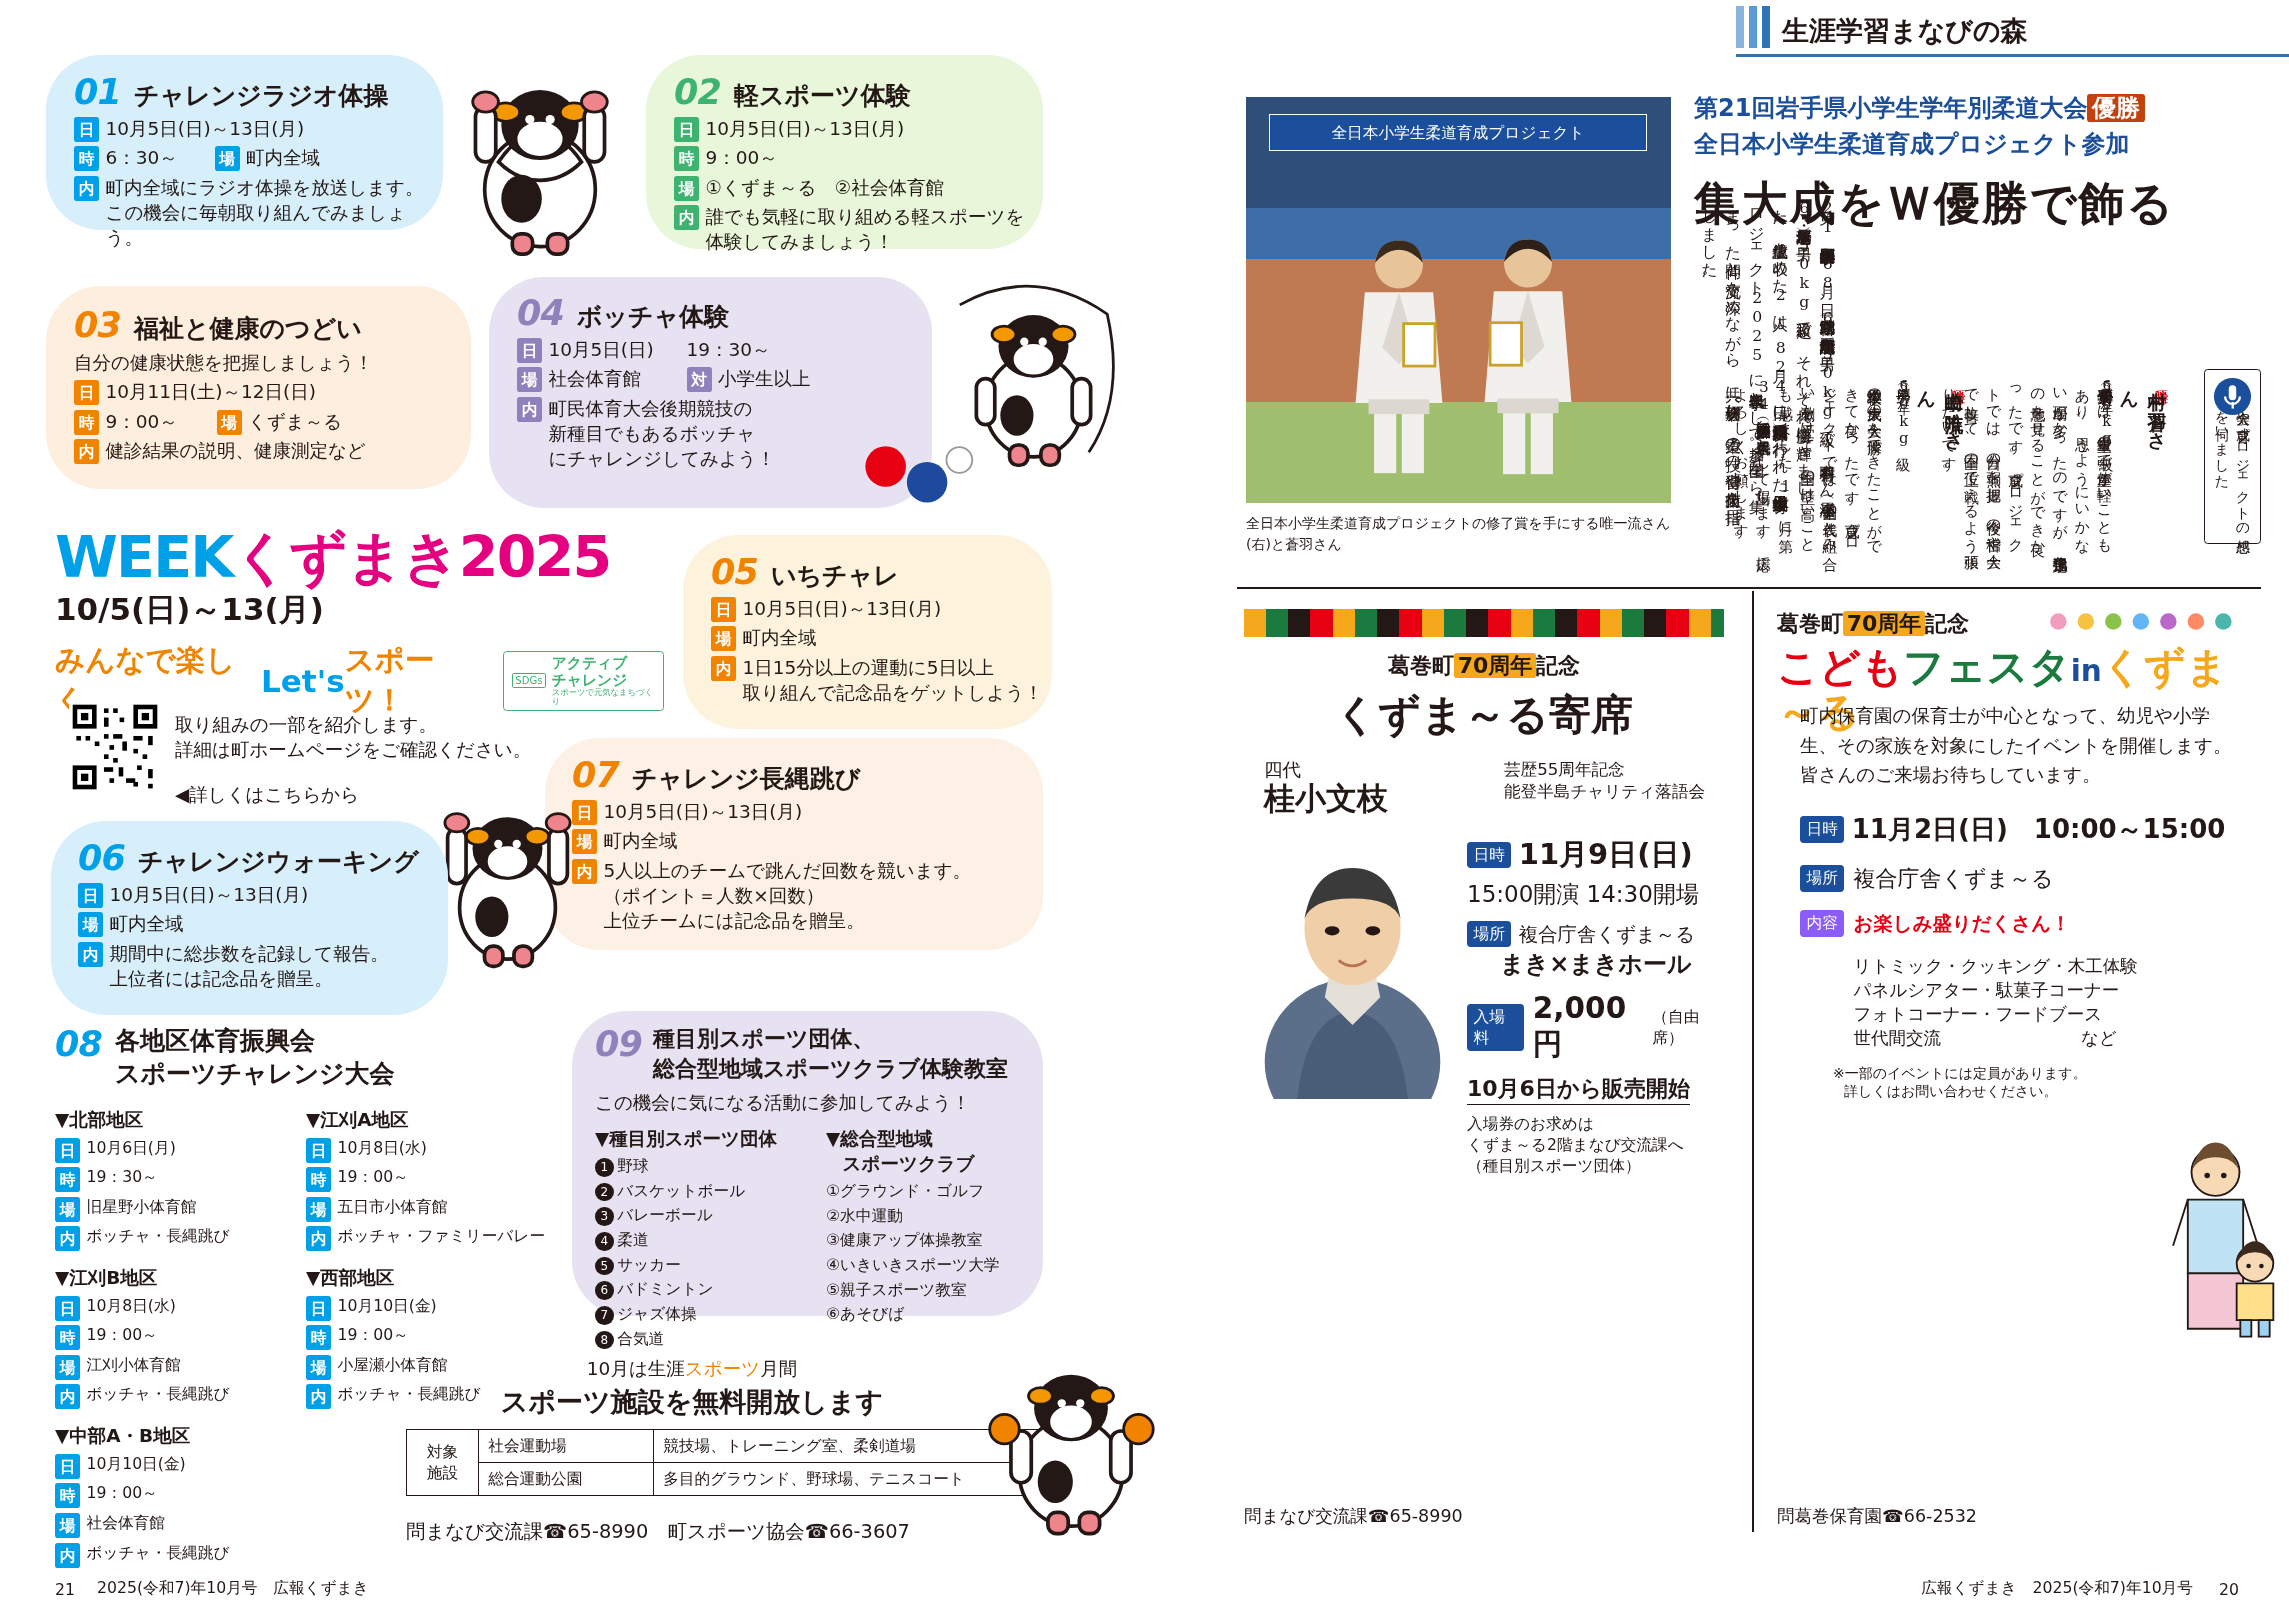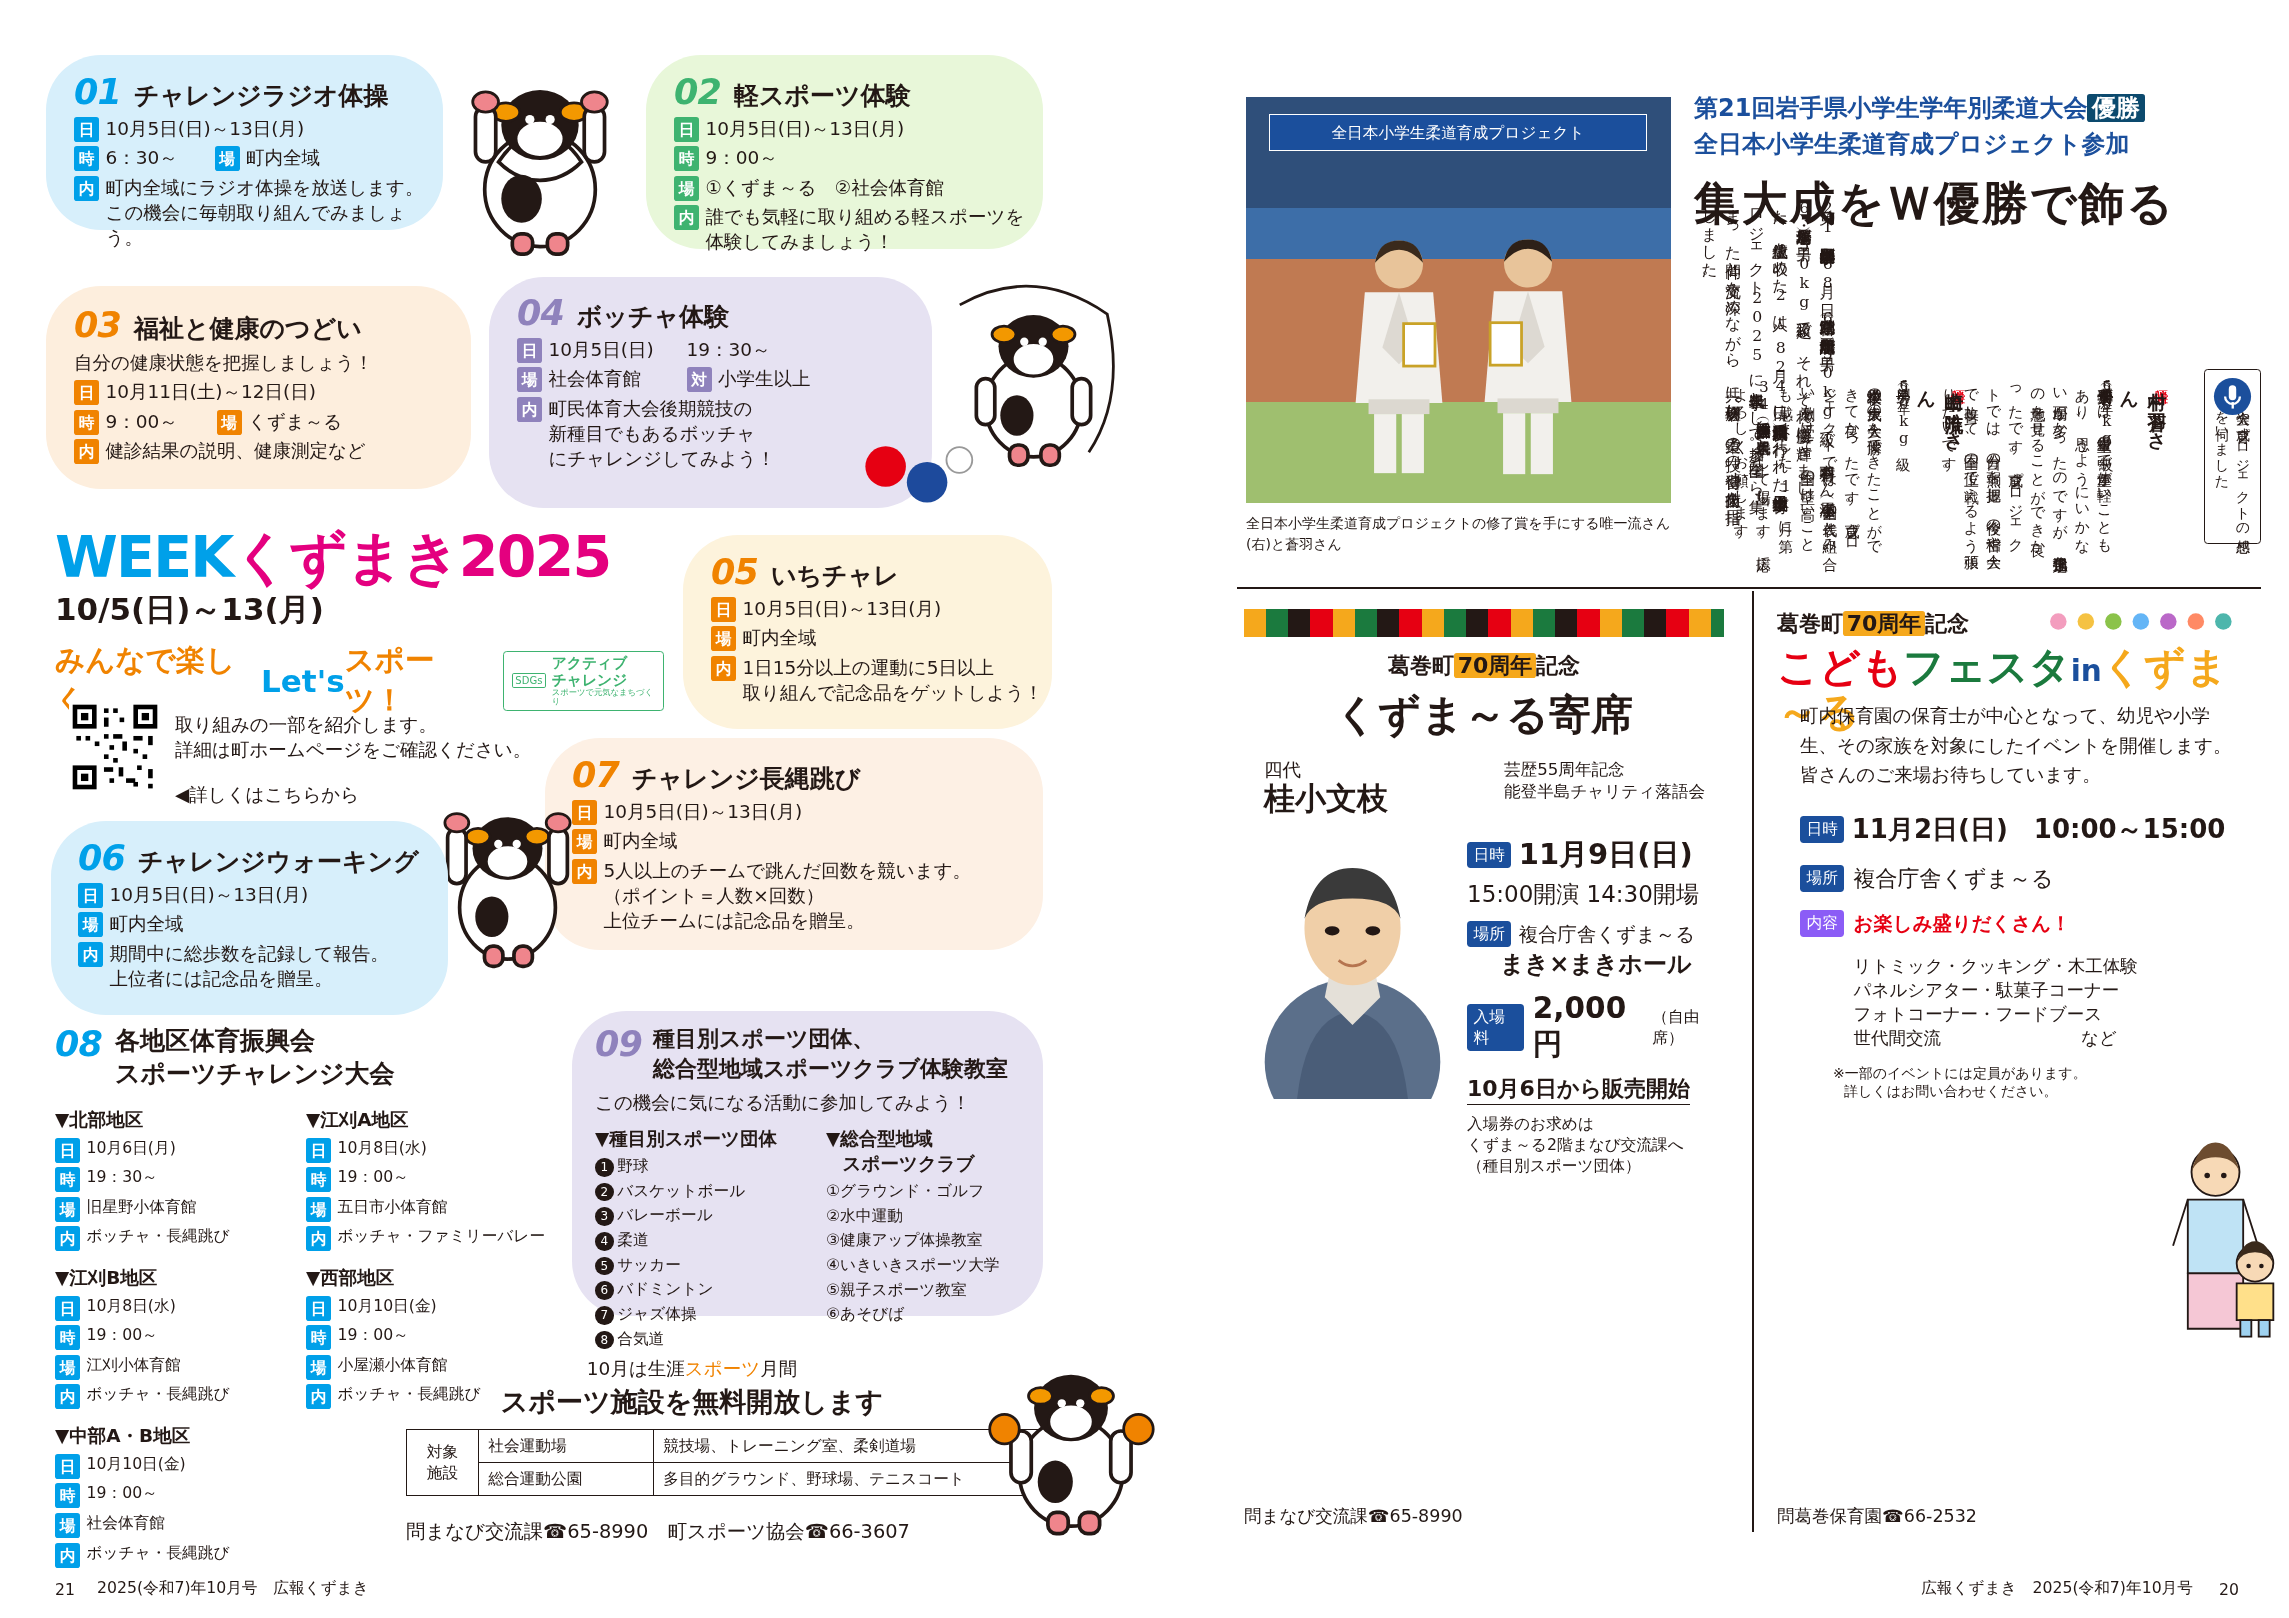--- a/index.html
+++ b/index.html
@@ -548,6 +548,15 @@
 
   <div class="right-page">
 
+    <div class="rp-header">
+      <div class="bars">
+          <i></i>
+          <i></i>
+          <i></i>
+        </div>
+      <div class="ttl">生涯学習まなびの森</div>
+      <div class="rule"></div>
+    </div>
 
     <div style="position:absolute;left:37px;top:97px;width:425px;height:406px;background:#b06a4a;overflow:hidden;">
       <div style="position:absolute;left:0;top:0;width:100%;height:111px;background:#2f4f7a;"></div>

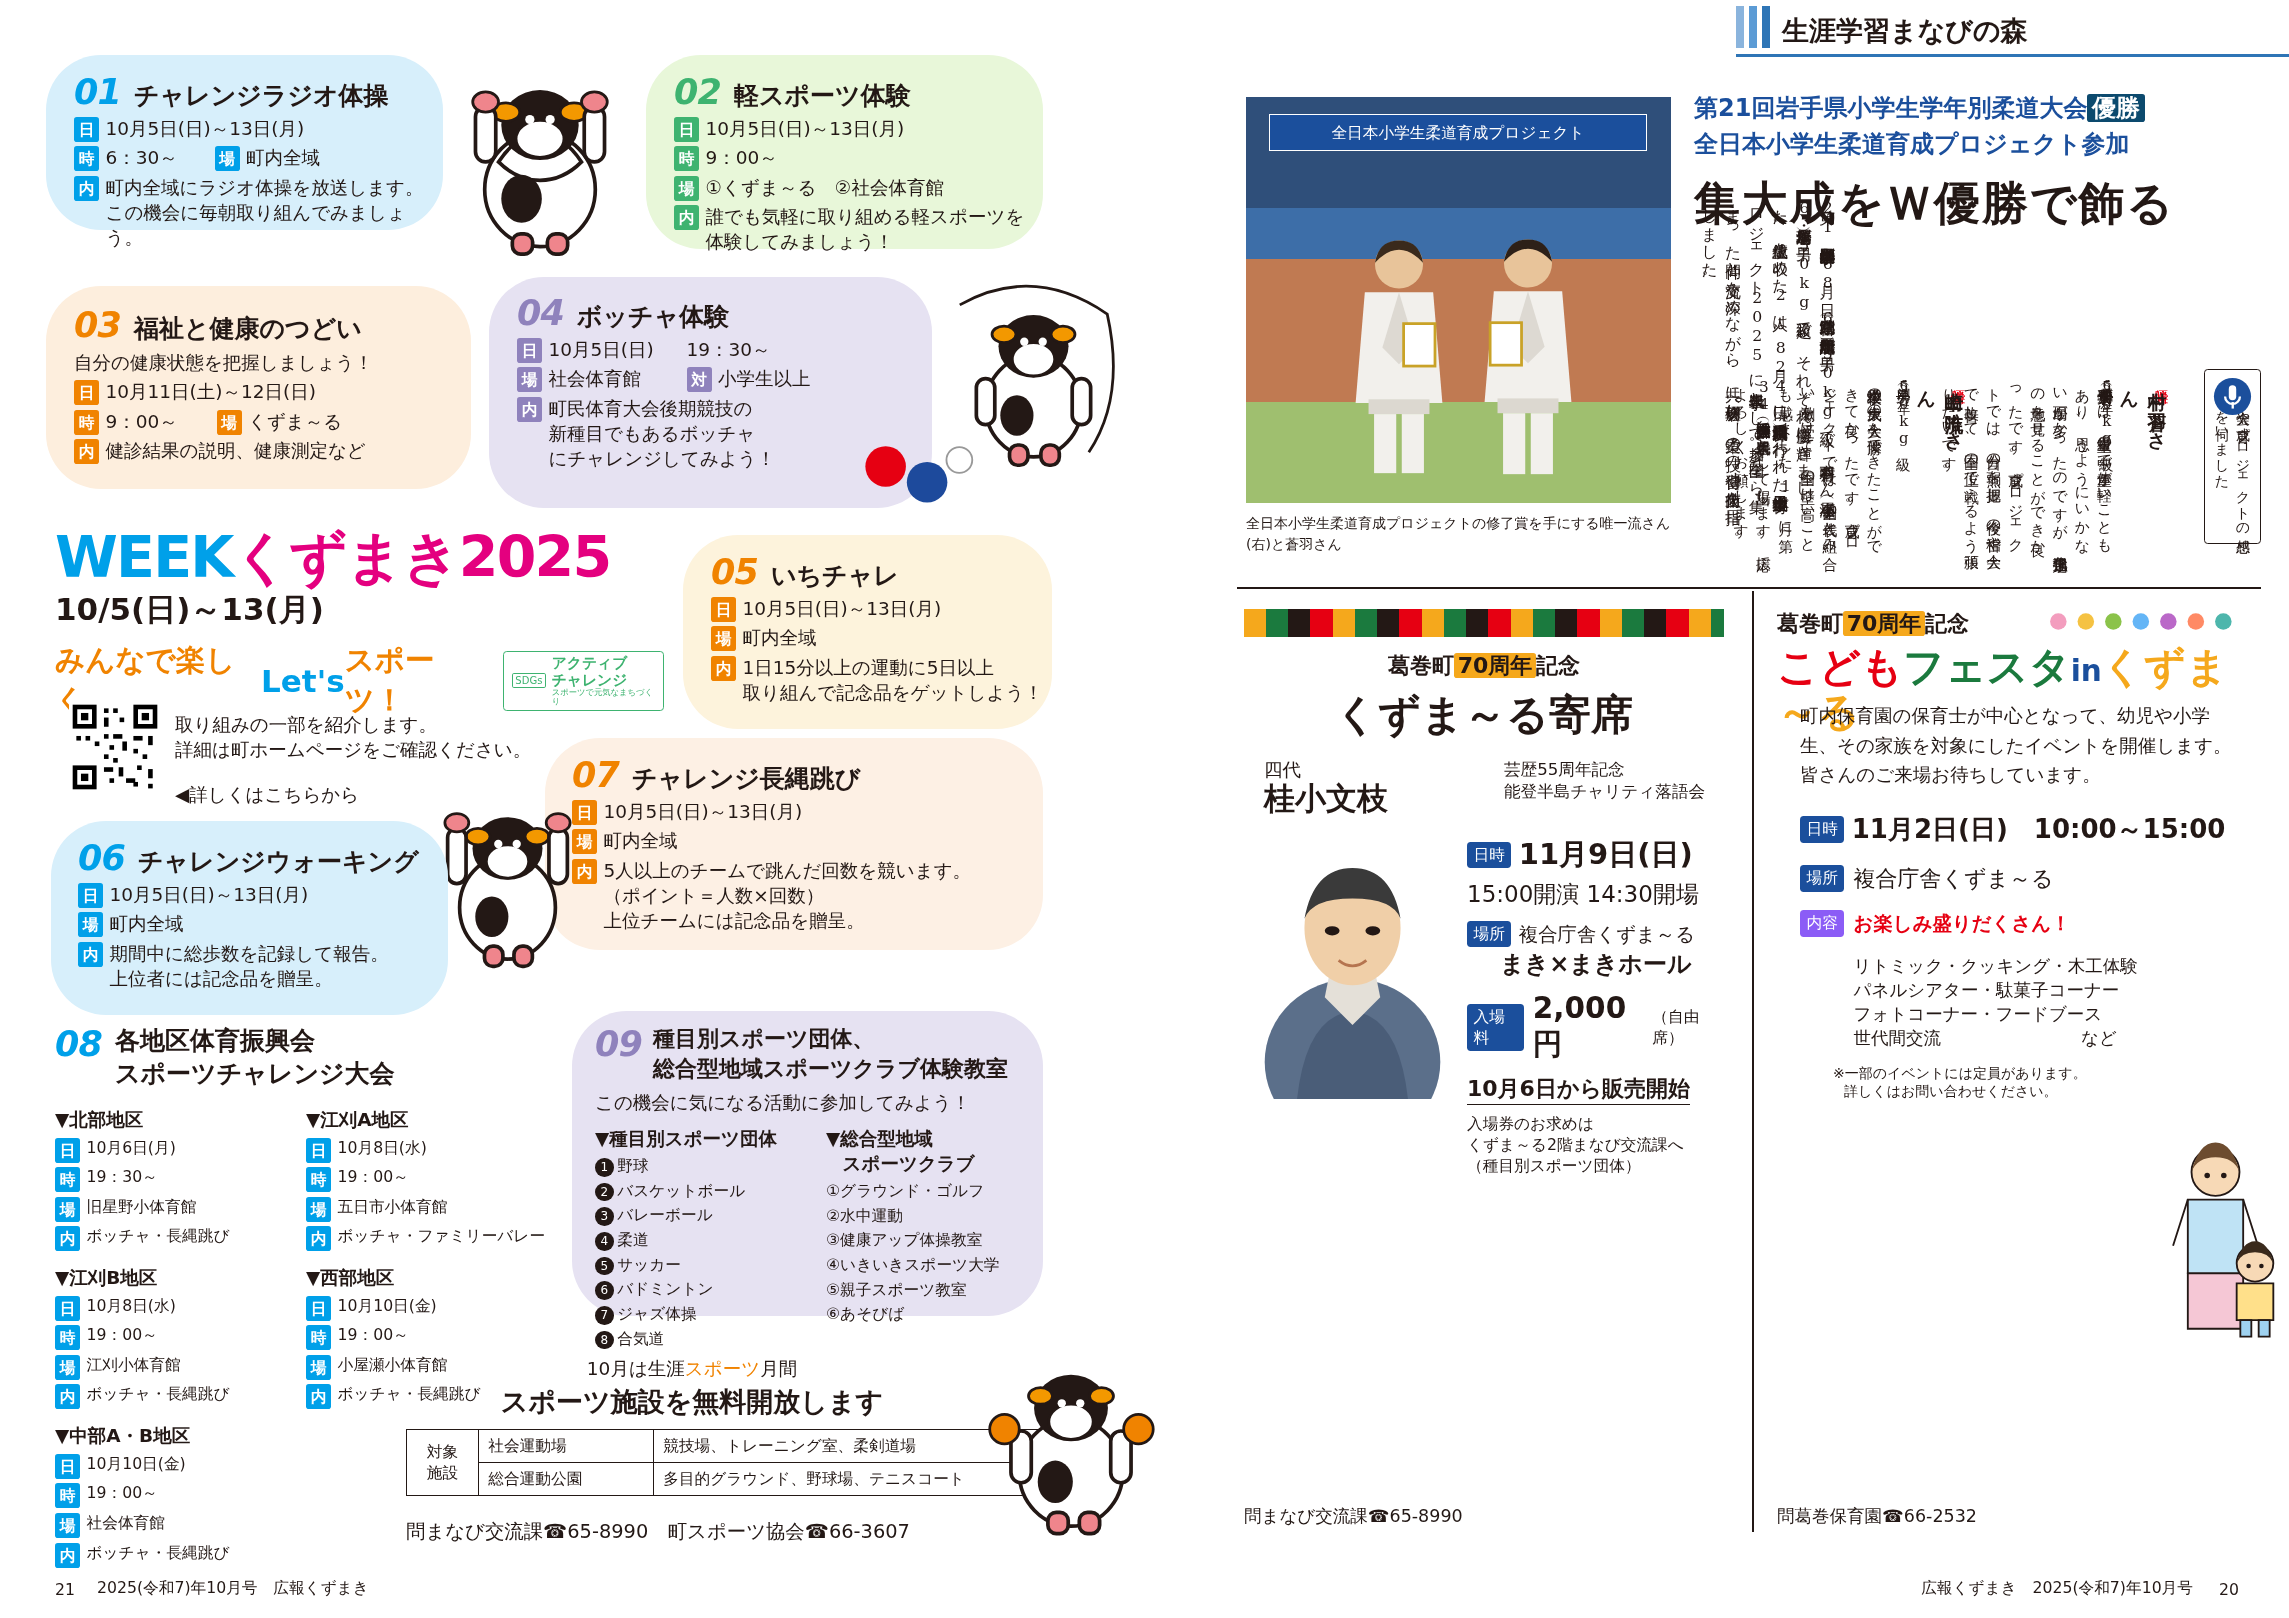--- a/index.html
+++ b/index.html
@@ -61,7 +61,7 @@
 
   .footer { position:absolute; bottom:20px; font-size:15.7px; color:#231815; }
 
-  .badge-red { background:#0c4a6e; color:#fff; padding:0 4.6px; border-radius:2.8px; }
+  .badge-red { background:#c2410c; color:#fff; padding:0 4.6px; border-radius:2.8px; }
 
   .circ {
     display:inline-block; width:18.5px; height:18.5px; line-height:18.5px; border-radius:50%;

